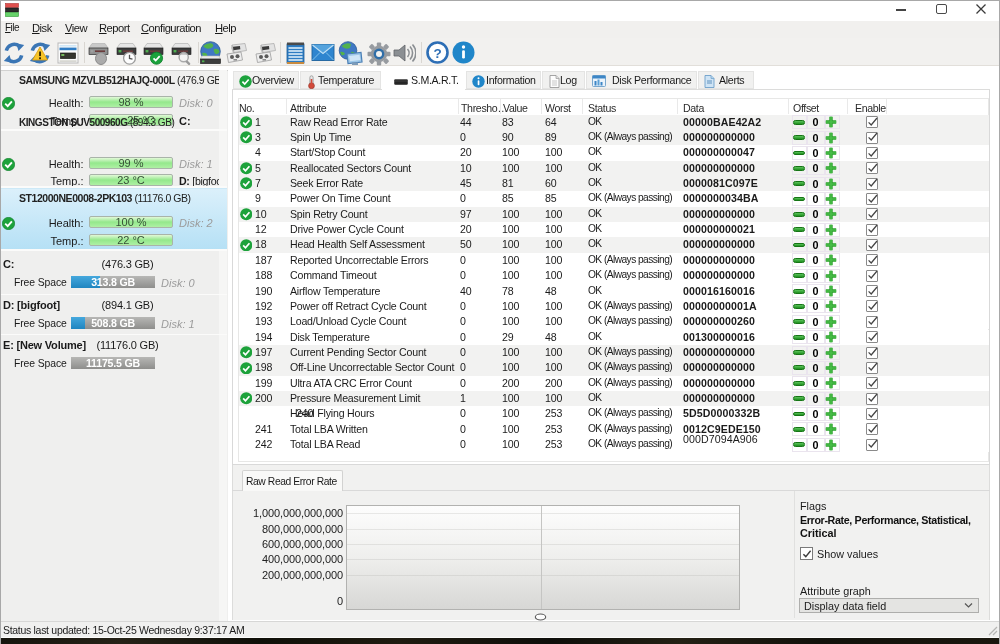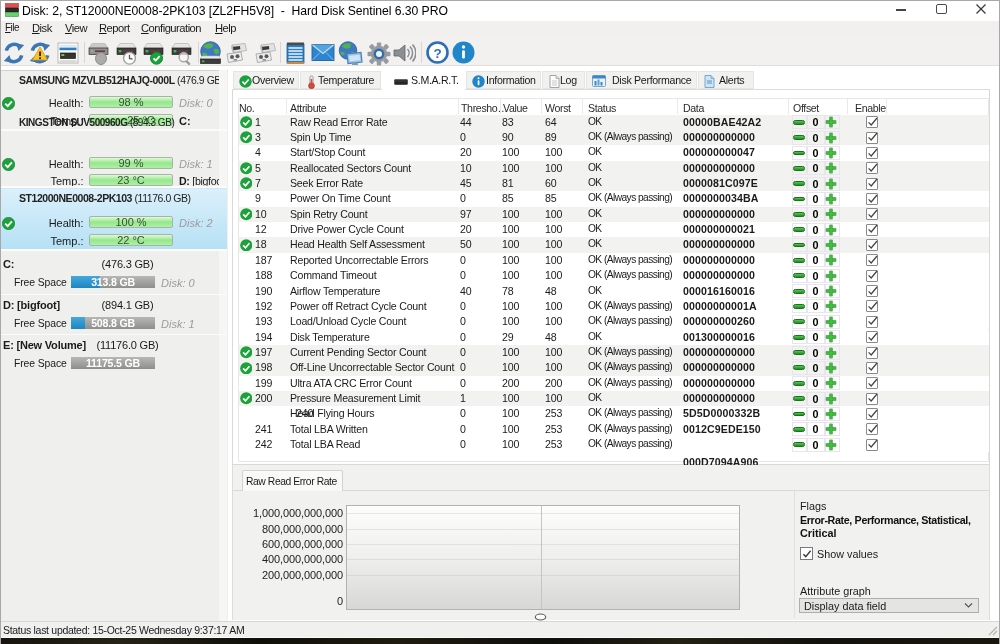--- a/index.html
+++ b/index.html
@@ -17,7 +17,6 @@
 <rect x="0.5" y="5" width="13" height="4" fill="#2b2b2b" stroke="#111" stroke-width="0.6"></rect>
 <rect x="0.5" y="9.5" width="13" height="4" fill="#67d36a" stroke="#2f9a34" stroke-width="0.6"></rect>
 </svg>
-<div class="ab" style="left:22px;top:4px;font-size:12.2px;color:#000;letter-spacing:-0.05px;white-space:nowrap">Disk: 2, ST12000NE0008-2PK103 [ZL2FH5V8]&nbsp; -&nbsp; Hard Disk Sentinel 6.30 PRO</div>
 <div class="ab" style="left:896px;top:9px;width:10px;height:1.5px;background:#444"></div>
 <div class="ab" style="left:936px;top:4px;width:10.5px;height:9.5px;border:1.4px solid #4a4a4a;border-radius:2px"></div>
 <svg class="ab" style="left:975px;top:3px" width="12" height="12" viewBox="0 0 12 12">

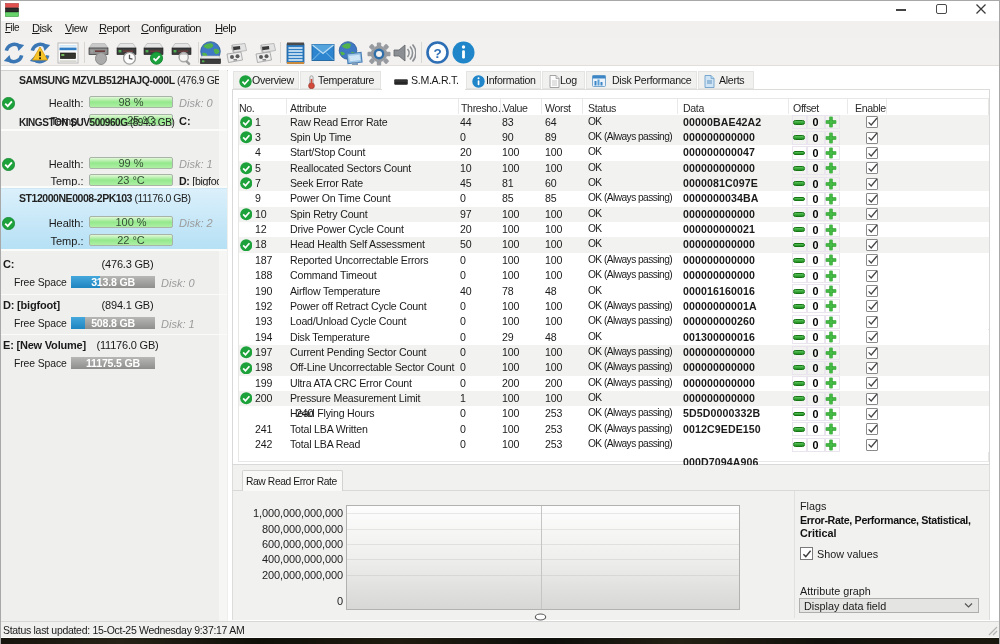--- a/index.html
+++ b/index.html
@@ -714,7 +714,7 @@
 <div class="ab t11" style="left:502px;top:438.02px;">100</div>
 <div class="ab t11" style="left:545px;top:438.02px;">253</div>
 <div class="ab t11" style="left:588px;top:438.02px;font-size:10.2px;letter-spacing:-0.55px;">OK (Always passing)</div>
-<div class="ab t11" style="left:683px;top:456px;font-weight:bold;letter-spacing:0.1px">000D7094A906</div>
+<div class="ab t11" style="left:683px;top:433px;font-weight:normal;letter-spacing:0.1px">000D7094A906</div>
 <div class="ab" style="left:791.5px;top:437.62px;width:15px;height:14px;border:1px solid #eae4ee"></div>
 <div class="ab" style="left:793px;top:442.22px;width:12px;height:4.8px;border-radius:2.2px;background:linear-gradient(#5cc35c,#1f8f1f);border:0.5px solid #157515"></div>
 <div class="ab" style="left:824.5px;top:437.62px;width:15.5px;height:14px;border:1px solid #eae4ee"></div>

